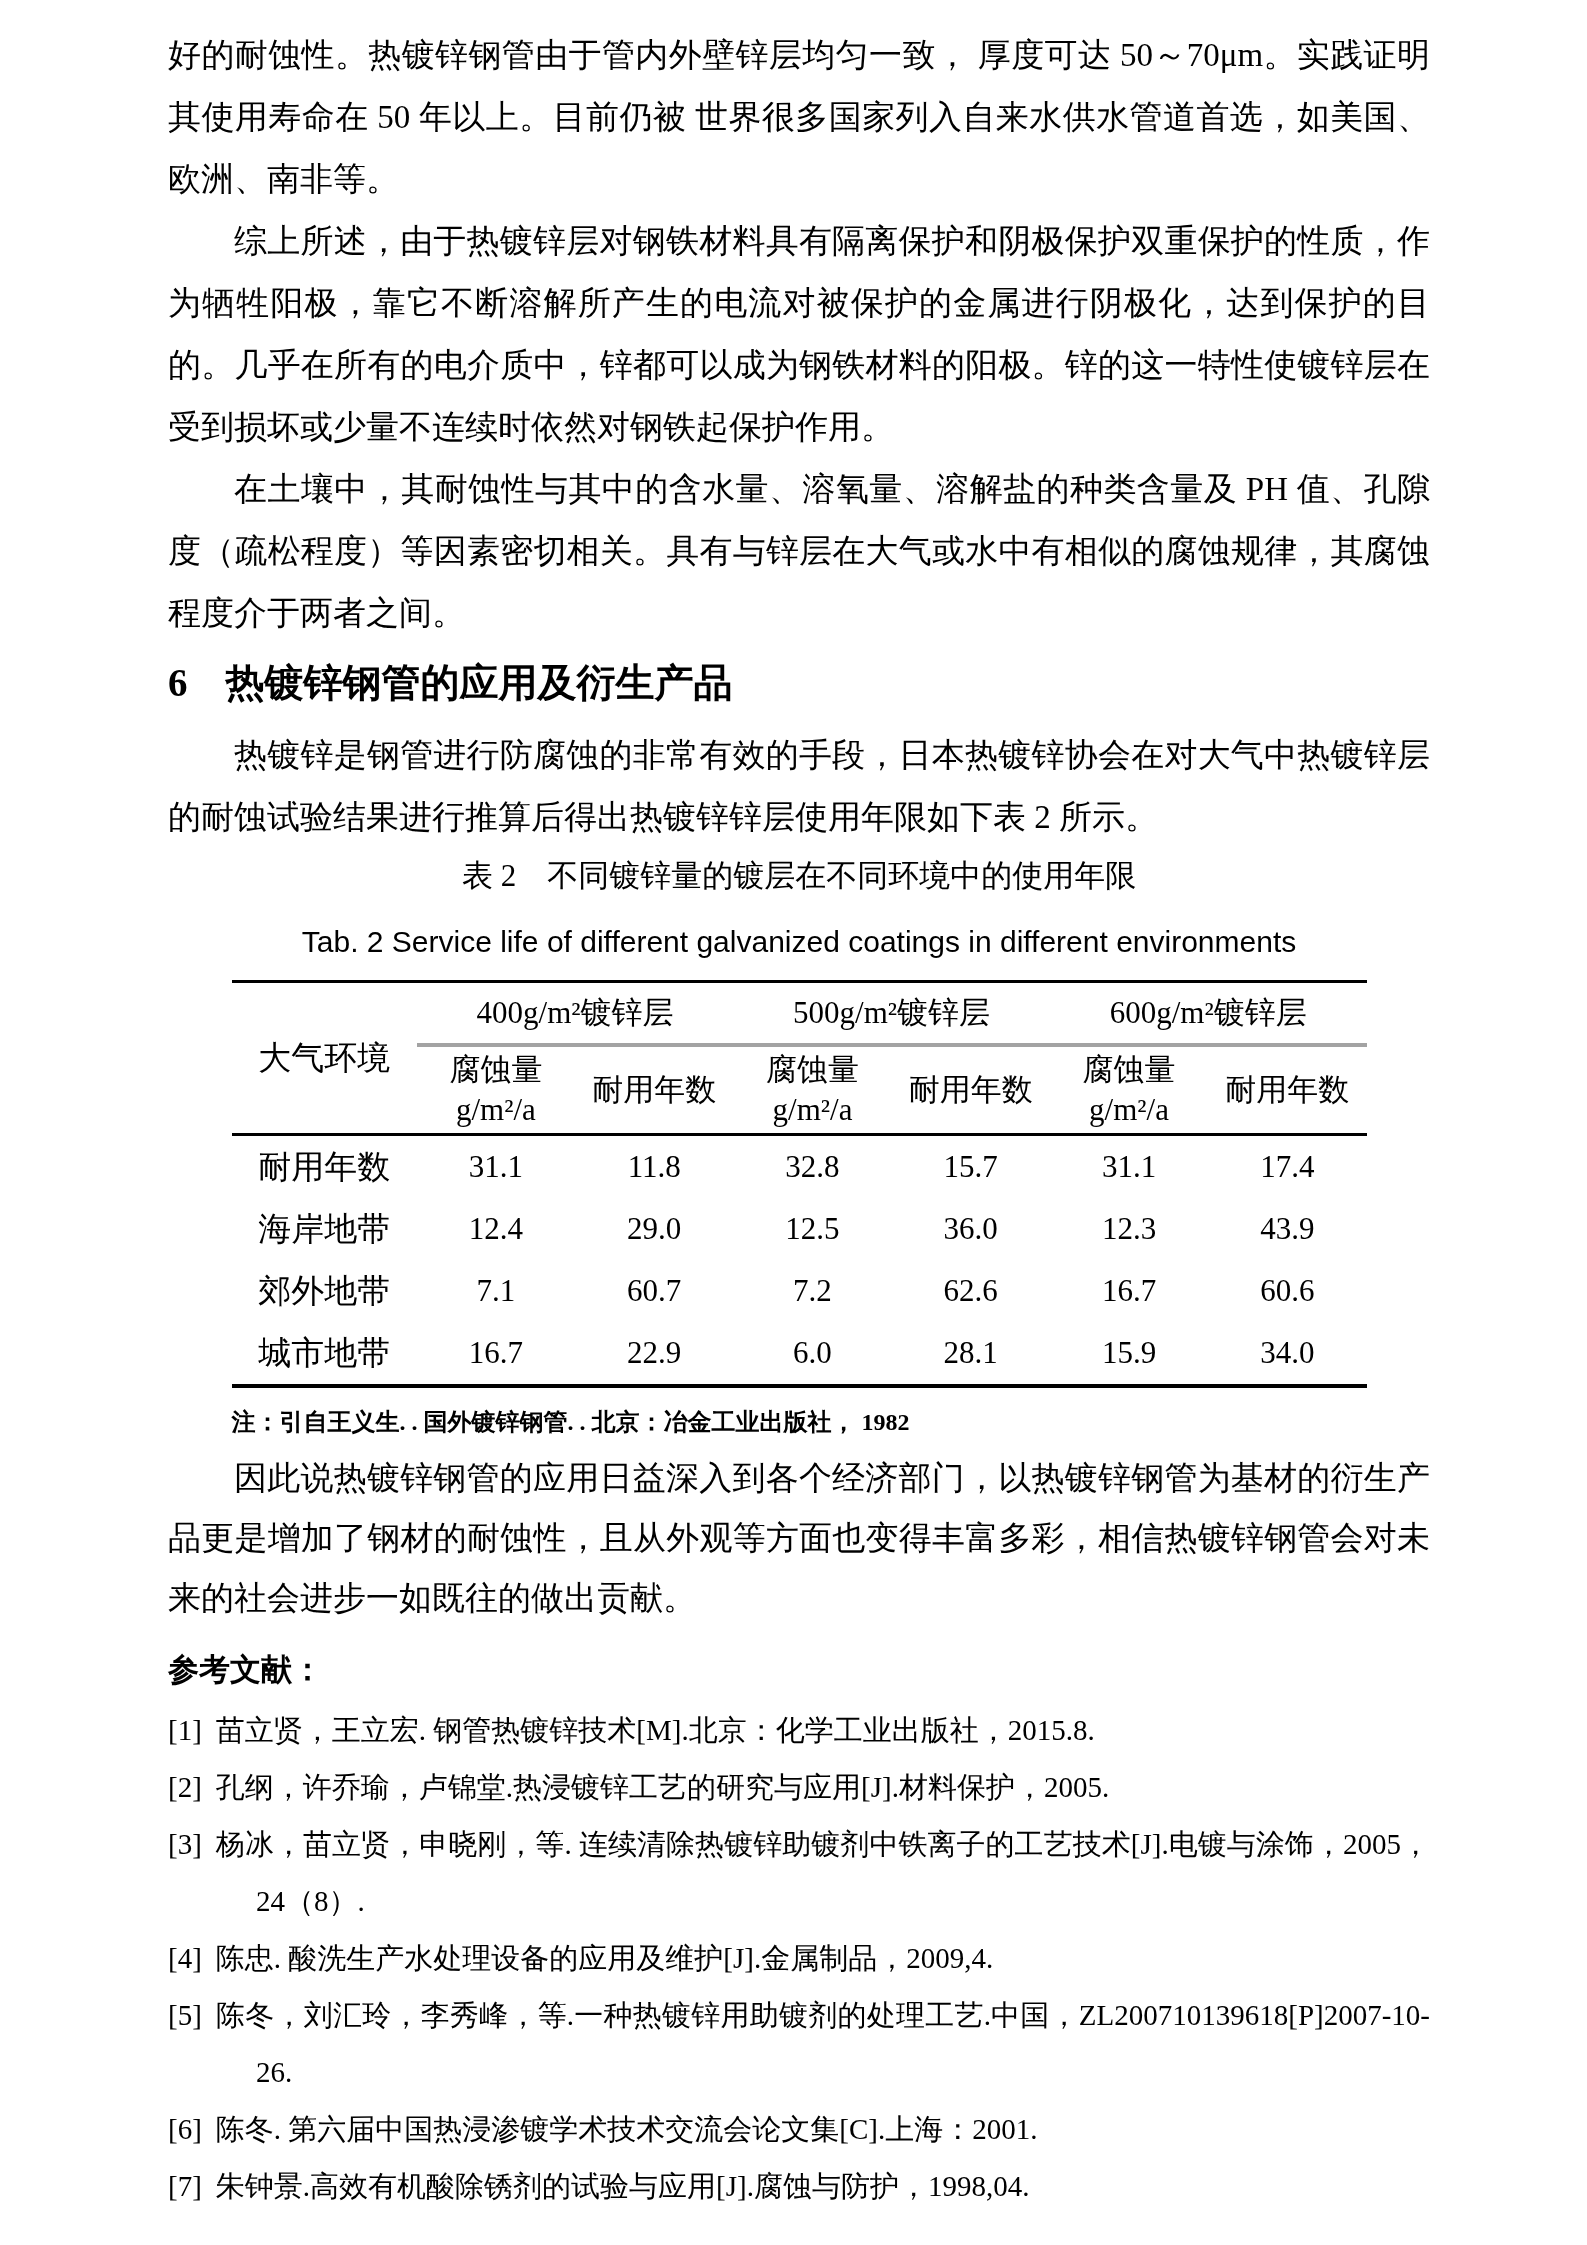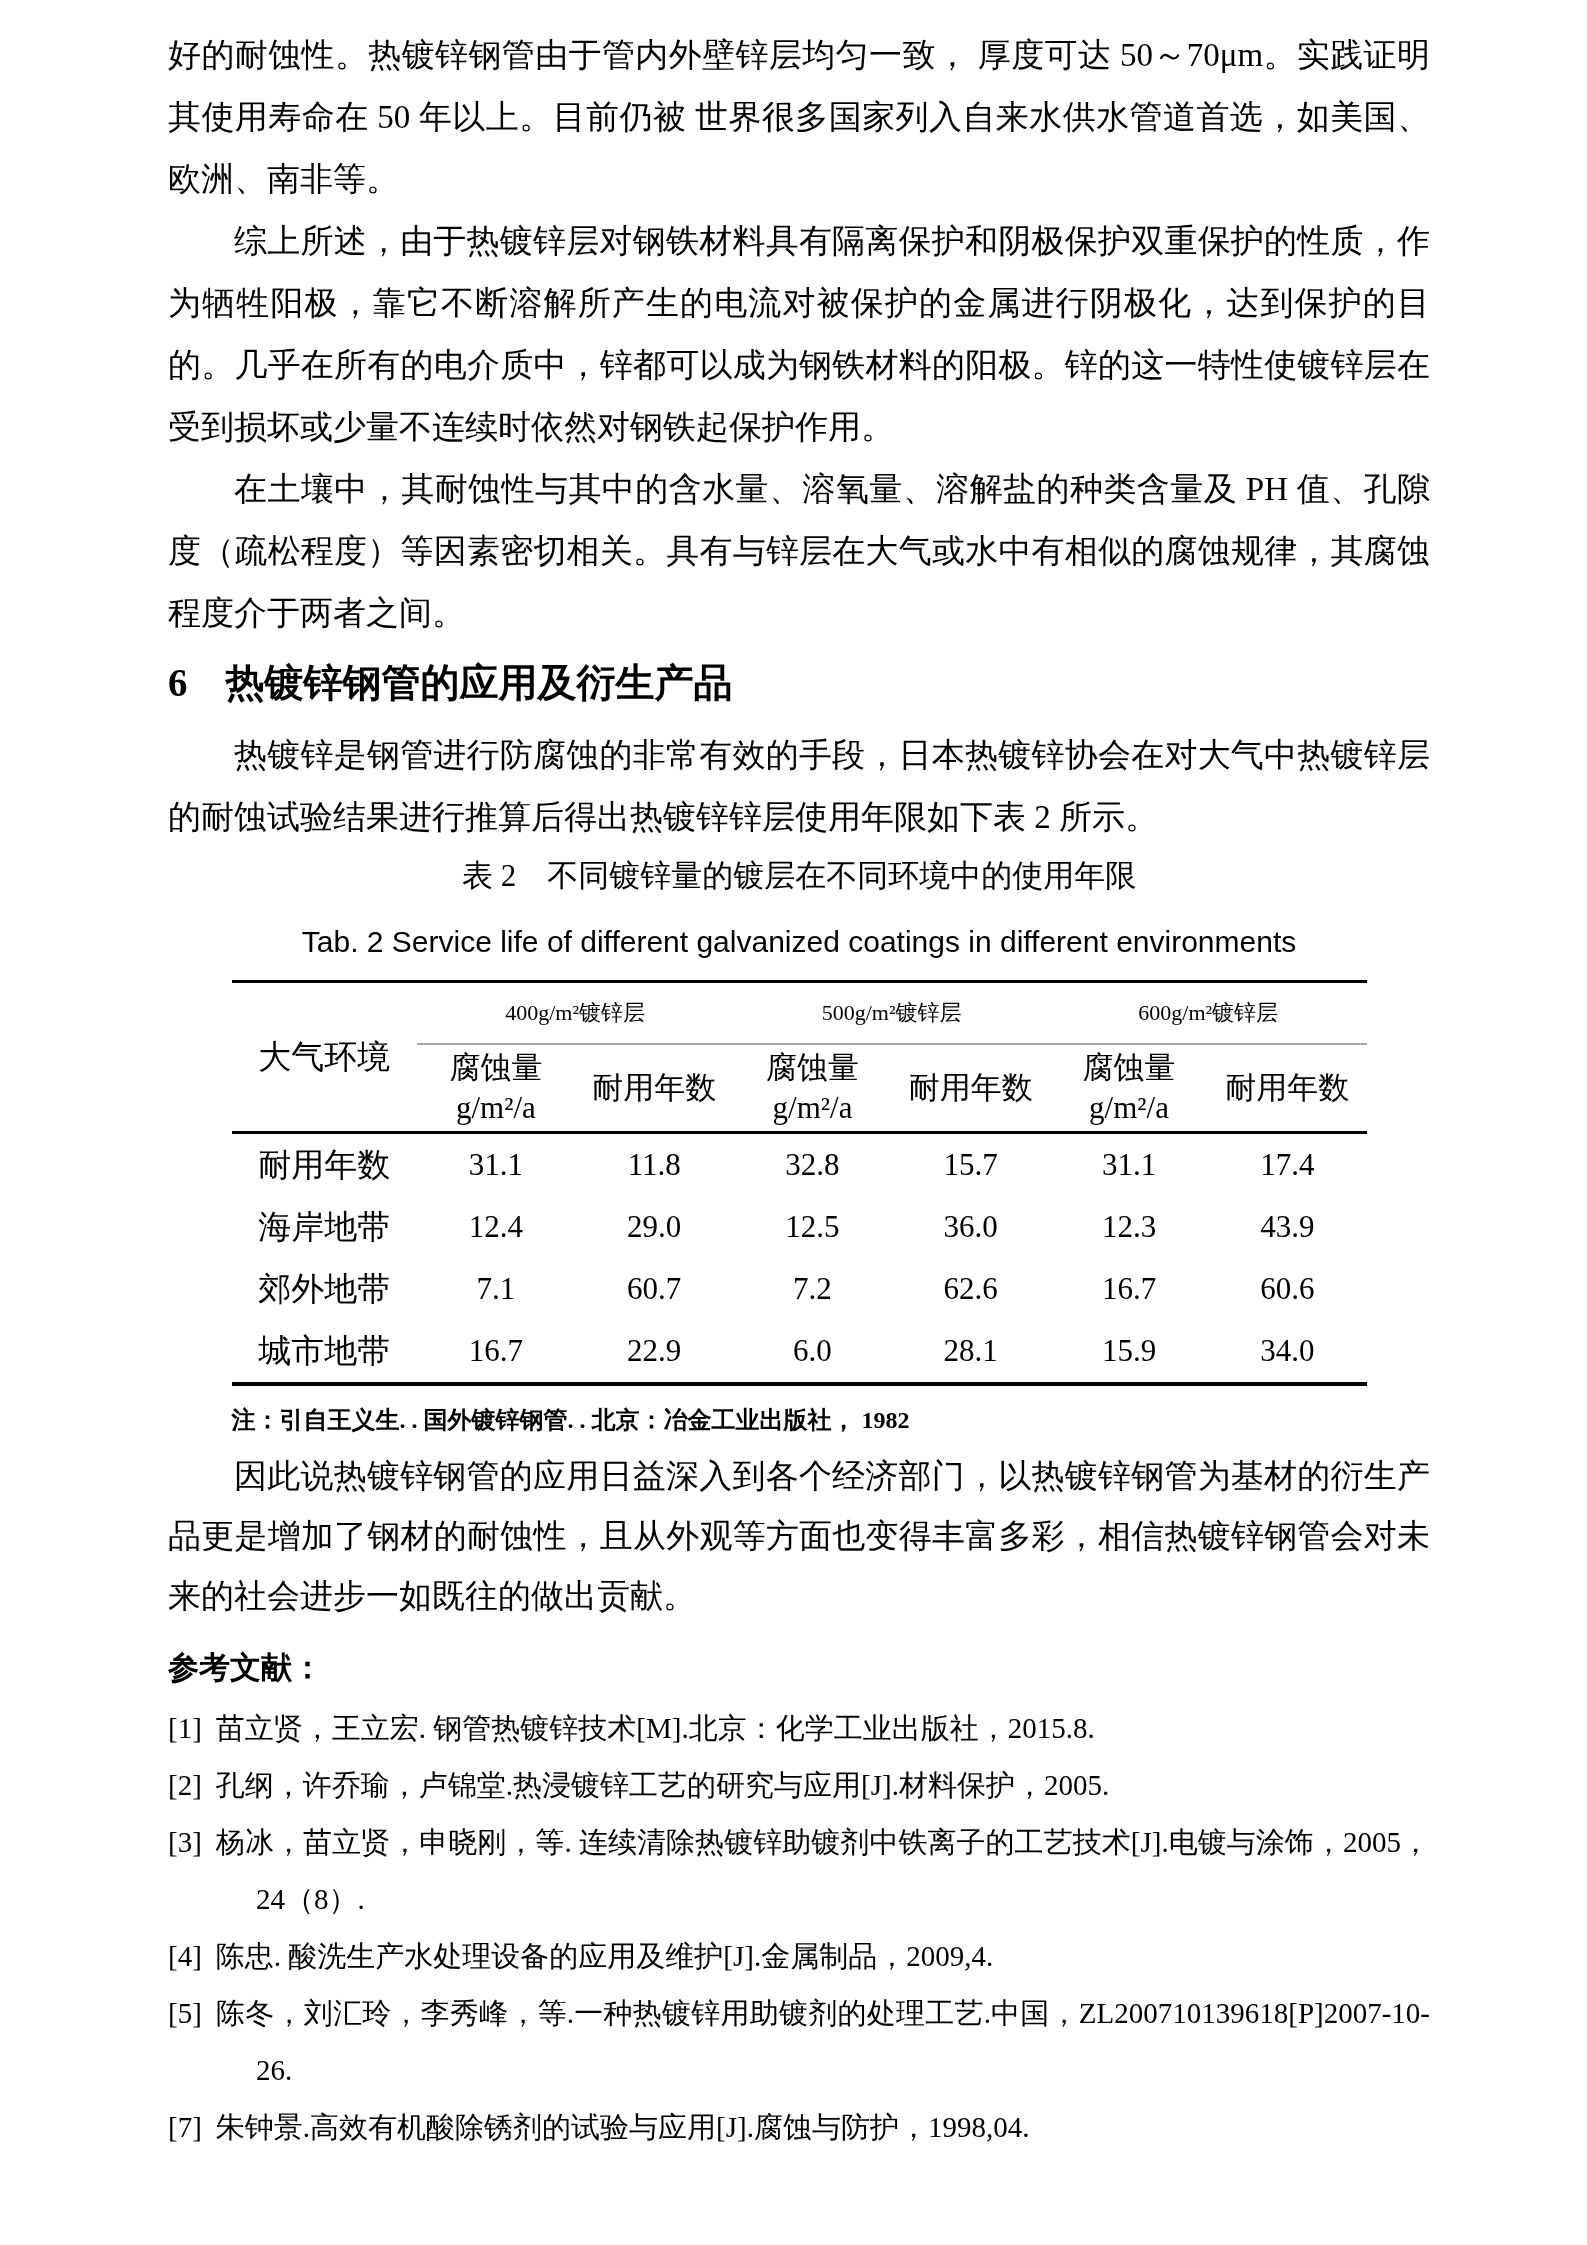--- a/index.html
+++ b/index.html
@@ -65,9 +65,9 @@
   }
   th.grp-cell{
     height:60px;
-    border-bottom:2px solid #a3a3a3;
+    border-bottom:4px solid #a3a3a3;
     vertical-align:middle;
-    font-size:22px;
+    font-size:31px;
   }
   th.sub-cell{
     height:86px;

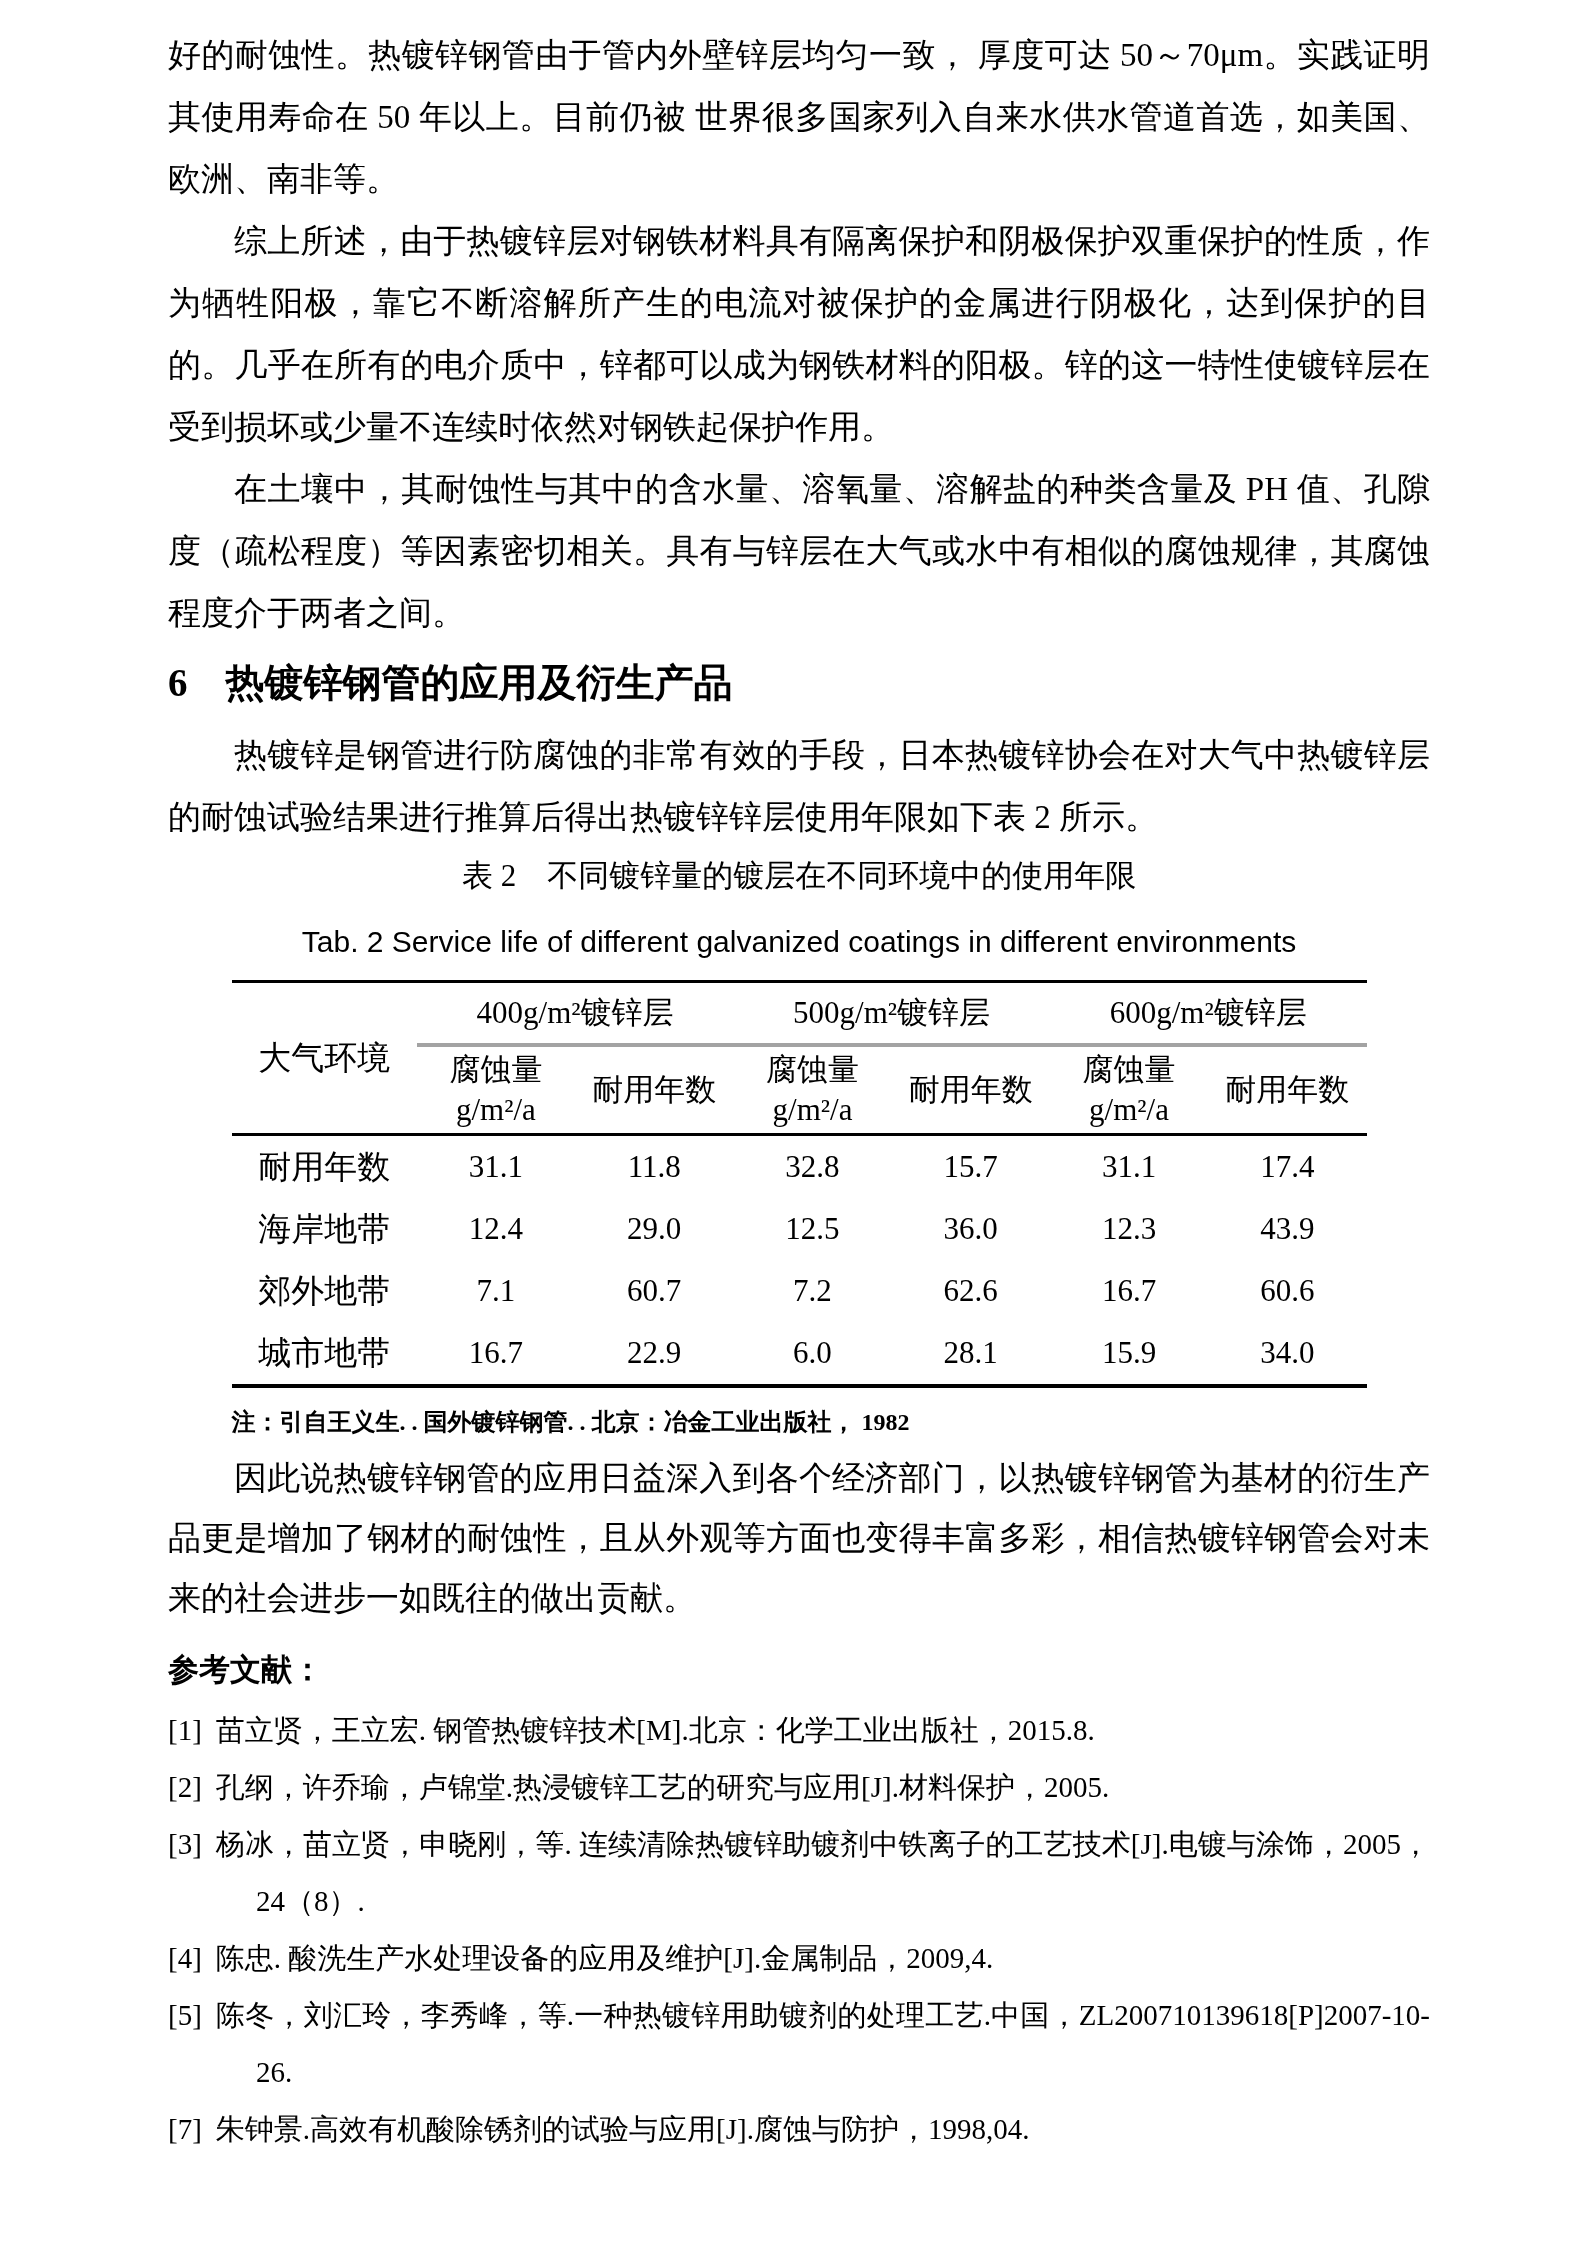--- a/index.html
+++ b/index.html
@@ -223,6 +223,9 @@
       <span class="ref-label">[5]</span><span>陈冬，刘汇玲，李秀峰，等.一种热镀锌用助镀剂的处理工艺.中国，ZL200710139618[P]2007-10-26.</span>
     </div>
     <div class="ref-item">
+      <span class="ref-label">[6]</span><span>陈冬. 第六届中国热浸渗镀学术技术交流会论文集[C].上海：2001.</span>
+    </div>
+    <div class="ref-item">
       <span class="ref-label">[7]</span><span>朱钟景.高效有机酸除锈剂的试验与应用[J].腐蚀与防护，1998,04.</span>
     </div>
   </div>

